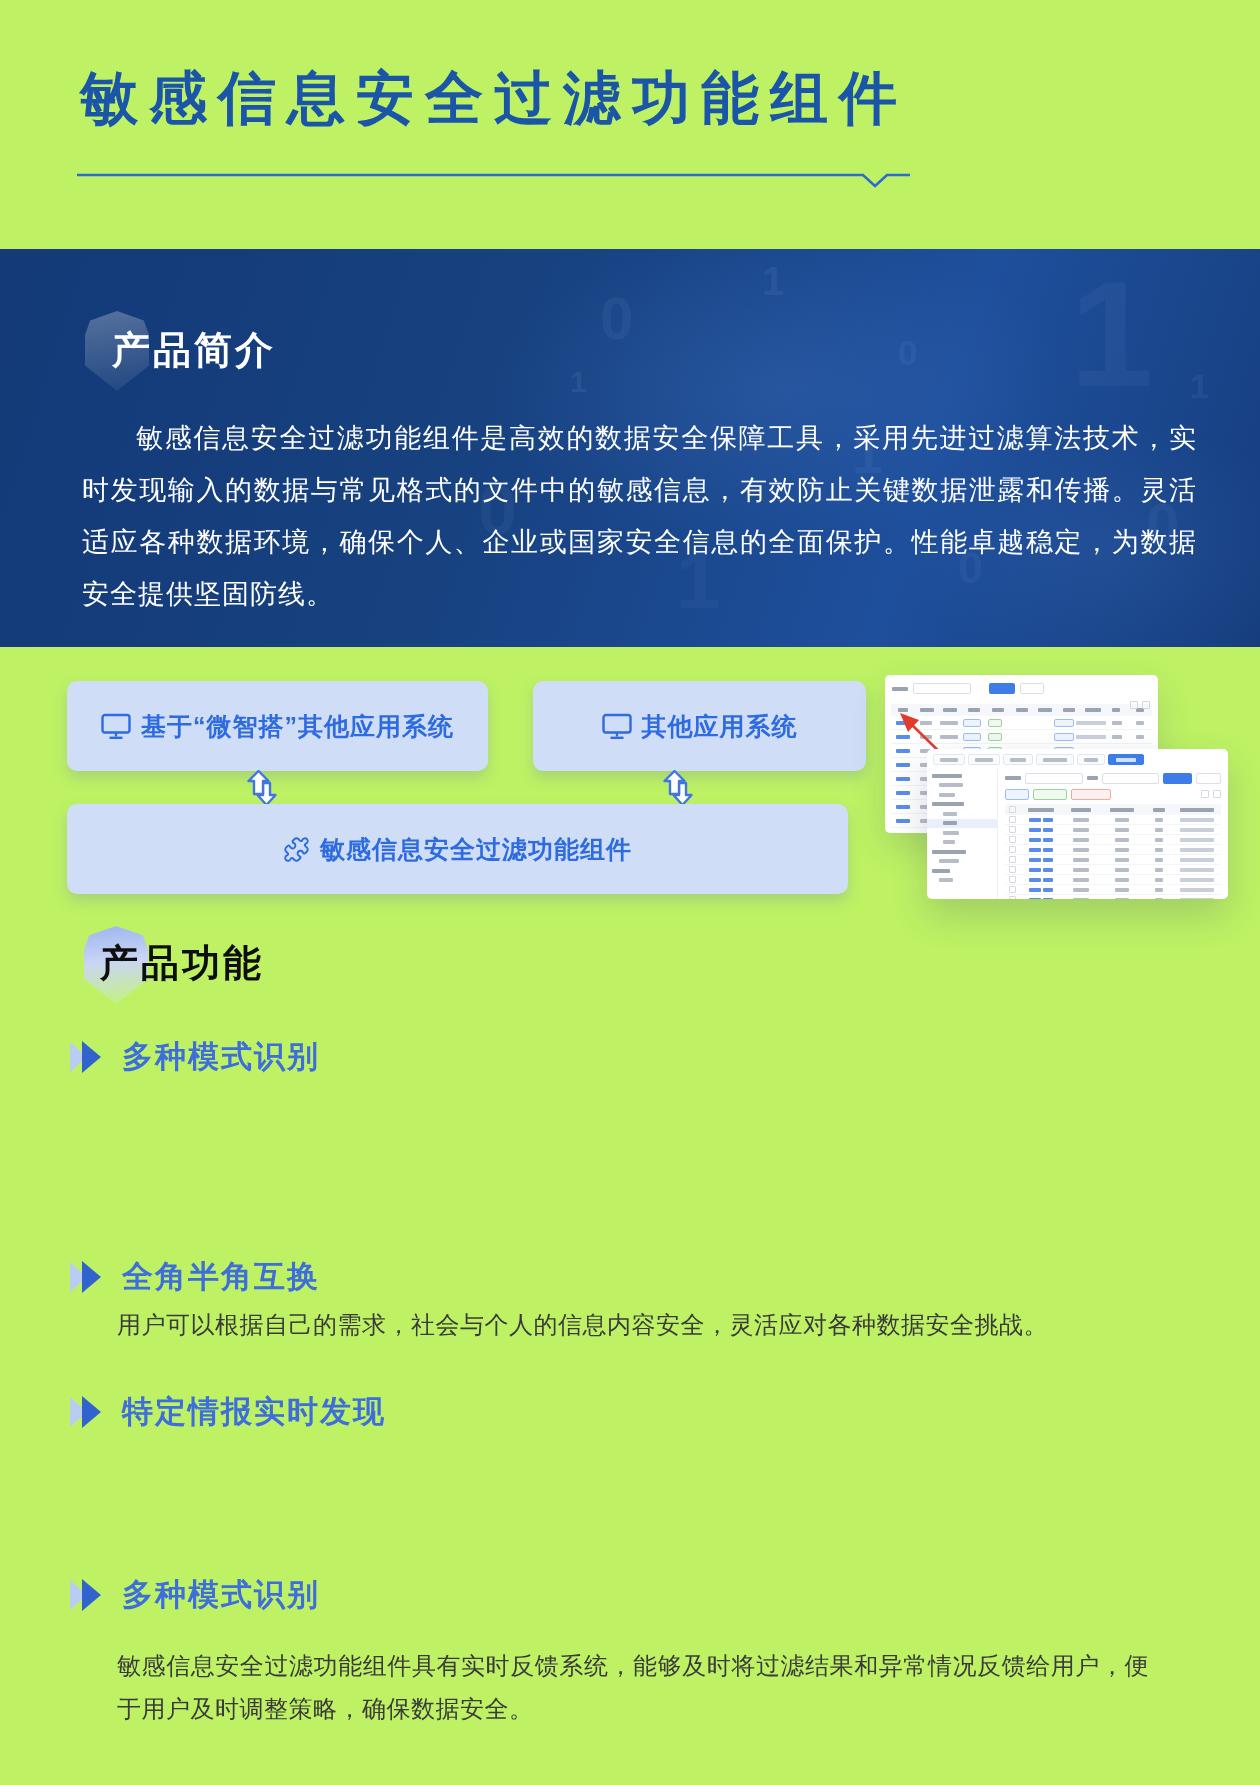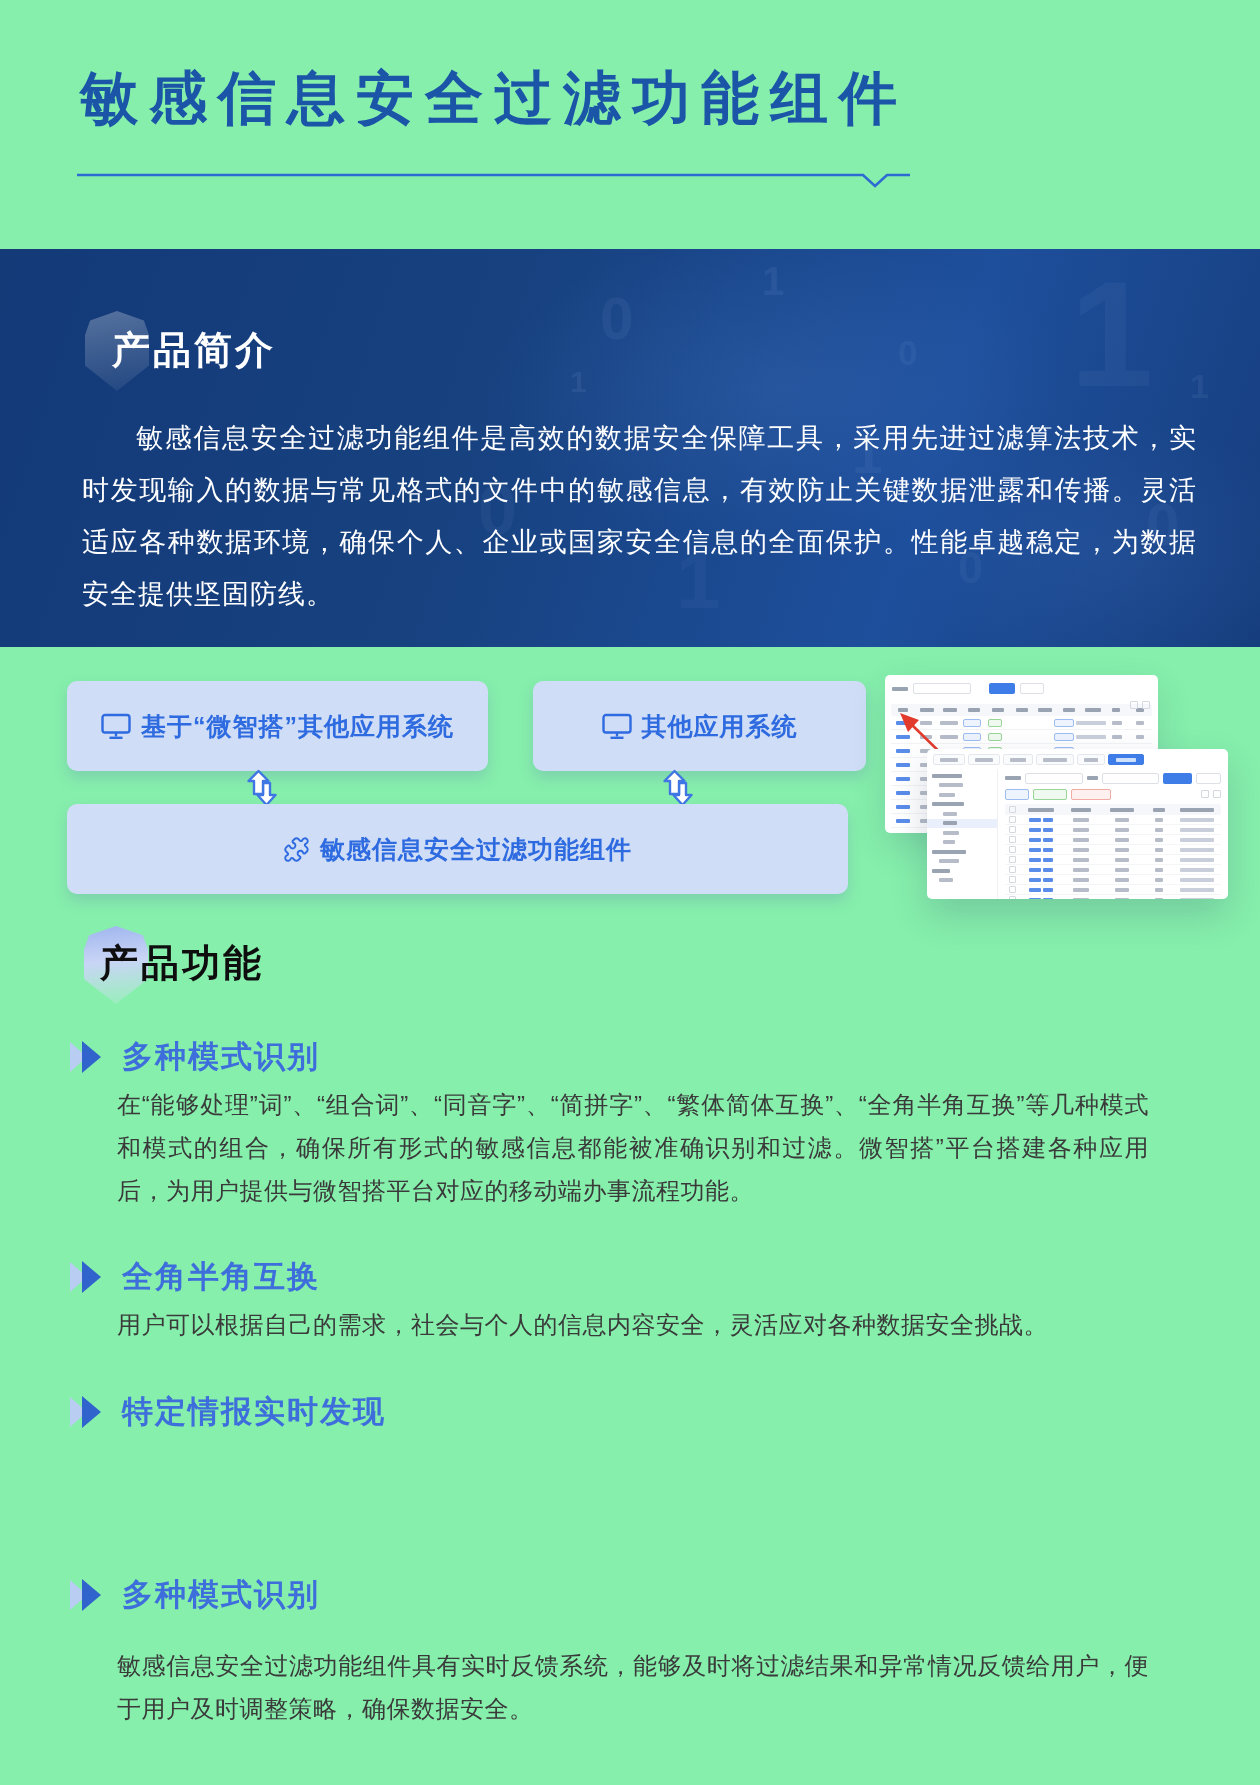--- a/index.html
+++ b/index.html
@@ -3,7 +3,7 @@
 <meta charset="utf-8">
 <style>
   html,body{margin:0;padding:0;background:#fff;}
-  .page{position:relative;width:1260px;height:1785px;background:#86efac;overflow:hidden;
+  .page{position:relative;width:1260px;height:1785px;background:#bef264;overflow:hidden;
         font-family:"Liberation Sans","DejaVu Sans",sans-serif;}
 
   

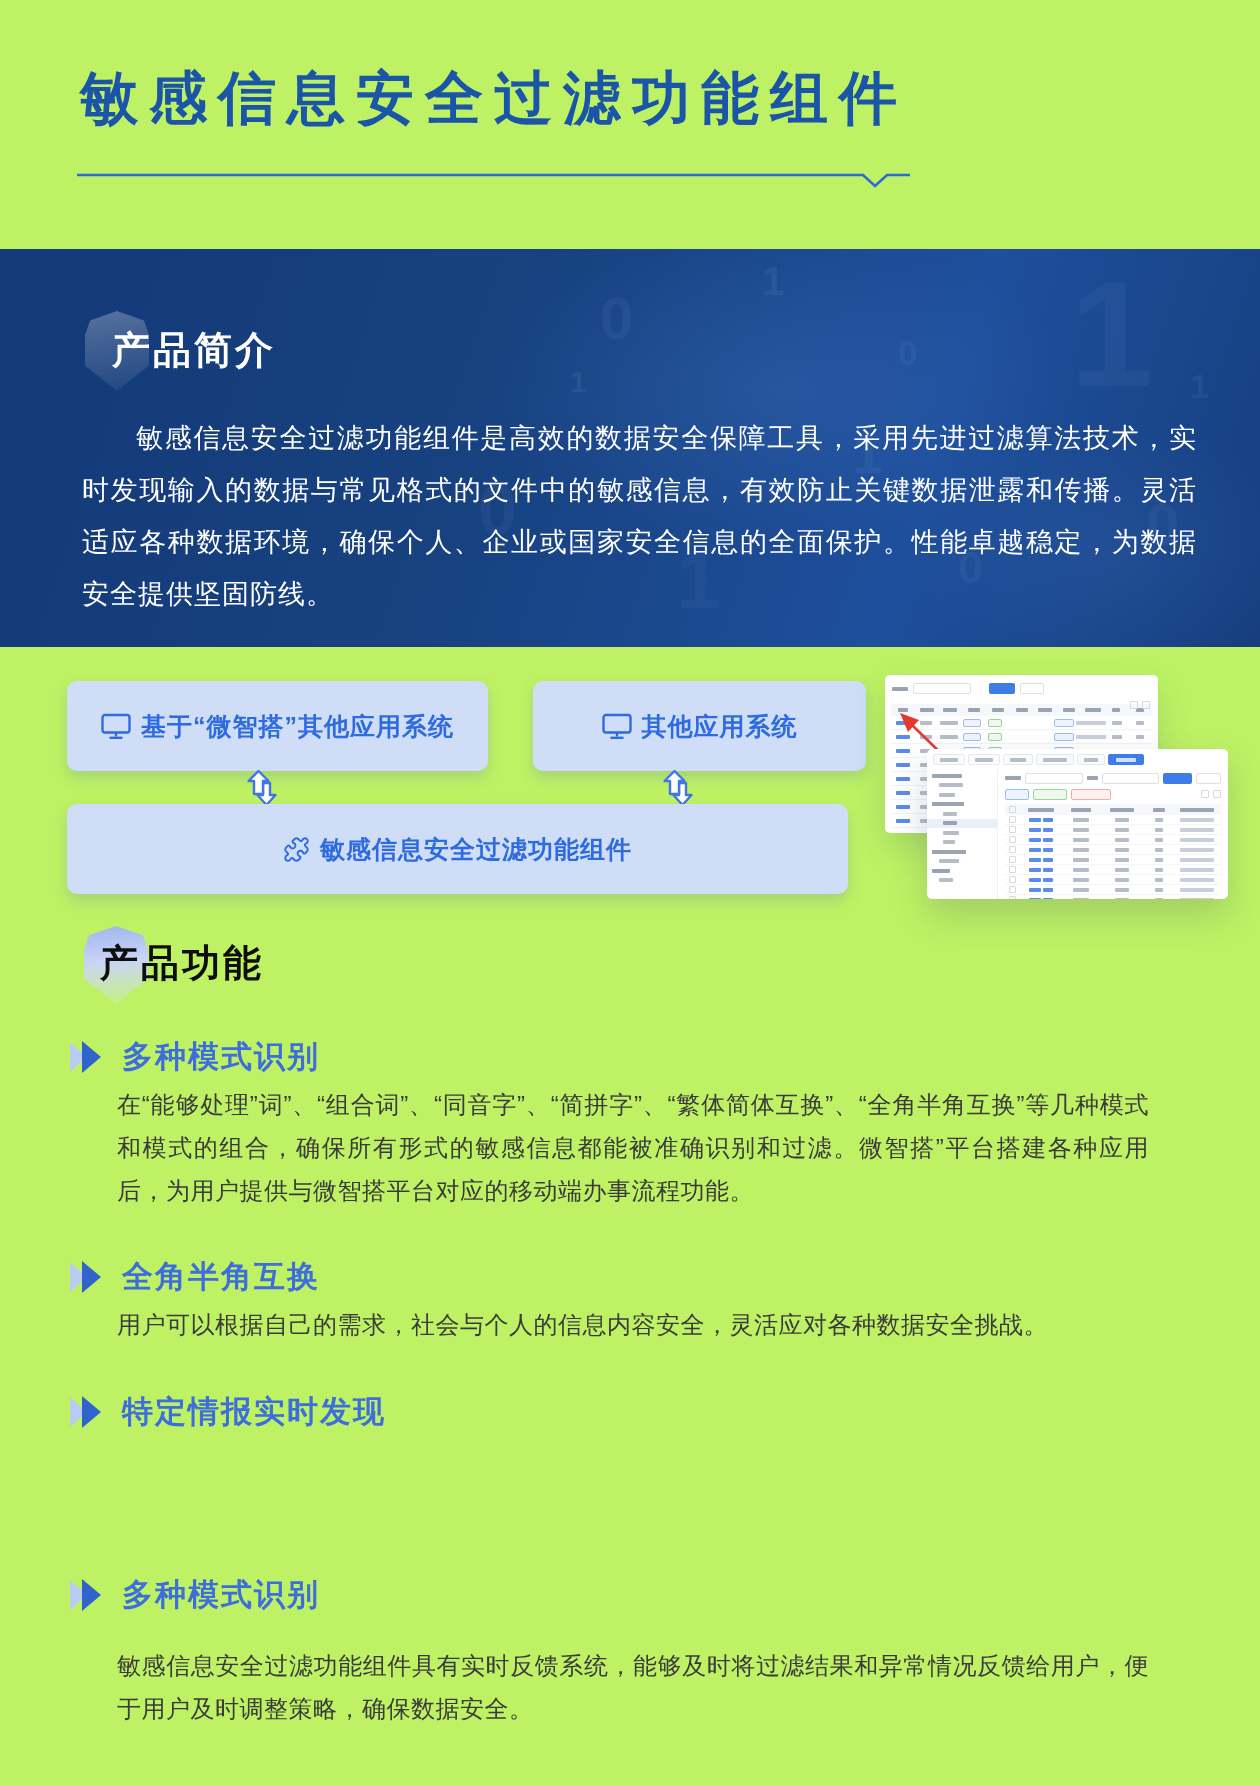--- a/index.html
+++ b/index.html
@@ -790,7 +790,6 @@
       <polygon points="13,0 32,16 13,32" fill="#3064cc"></polygon>
   </svg>
   <div class="feat-title" style="top:1036px">多种模式识别</div>
-  <div class="feat-body" style="top:1083px">在“能够处理”词”、“组合词”、“同音字”、“简拼字”、“繁体简体互换”、“全角半角互换”等几种模式和模式的组合，确保所有形式的敏感信息都能被准确识别和过滤。微智搭”平台搭建各种应用后，为用户提供与微智搭平台对应的移动端办事流程功能。</div>
 
   <svg class="feat-icon" style="top:1261px" viewBox="0 0 40 32">
     <polygon points="1,1 18,16 1,31" fill="#b9cdf2"></polygon>

